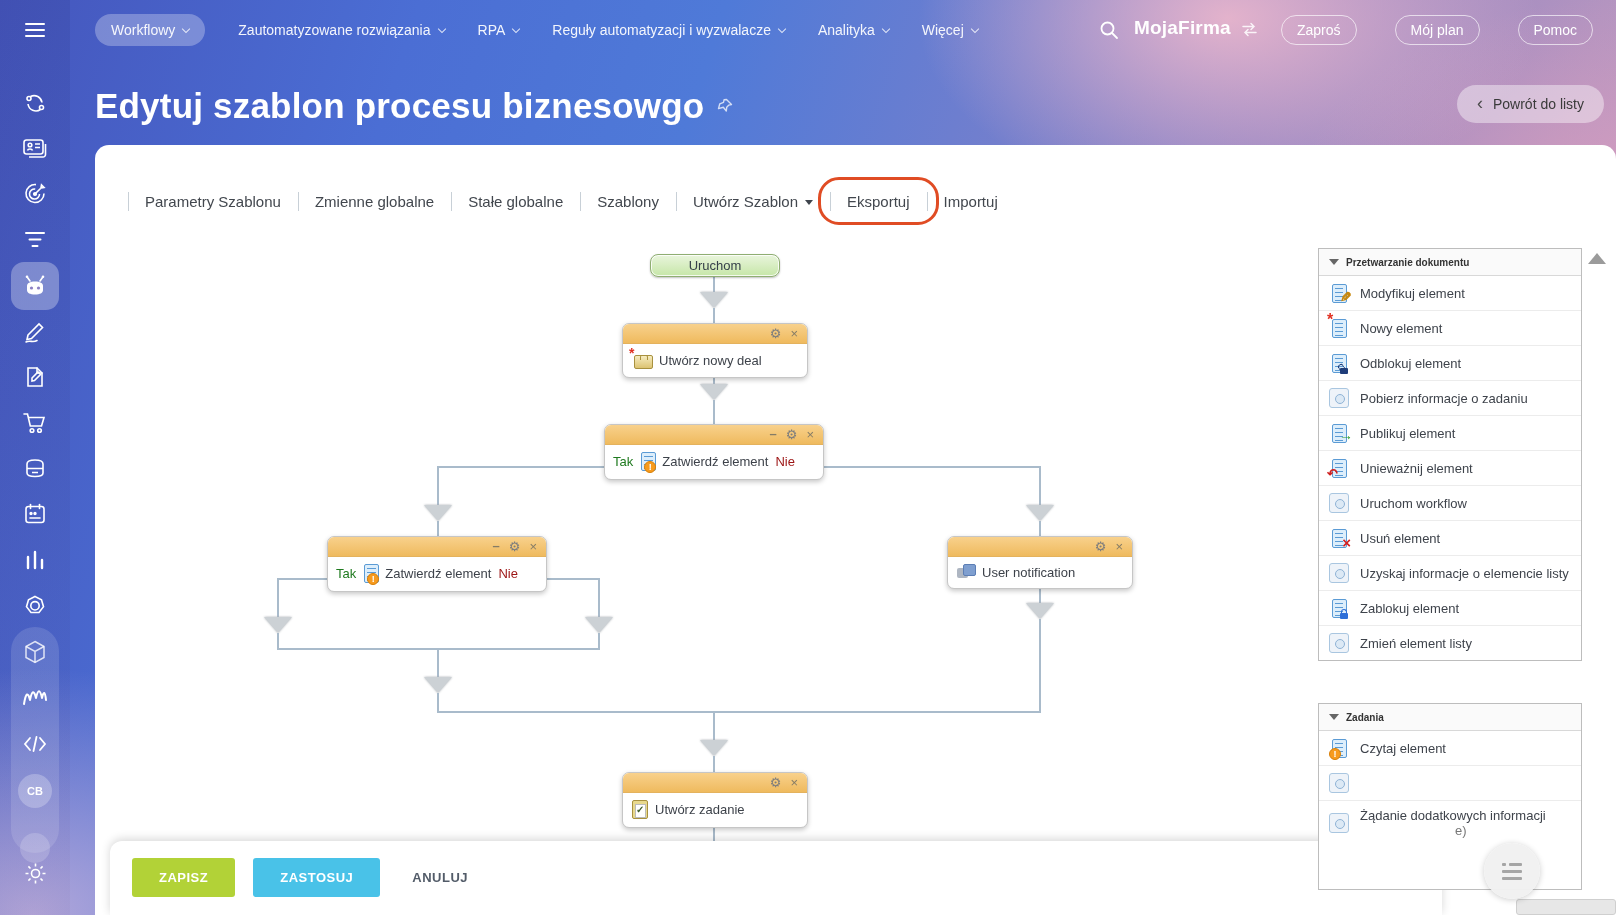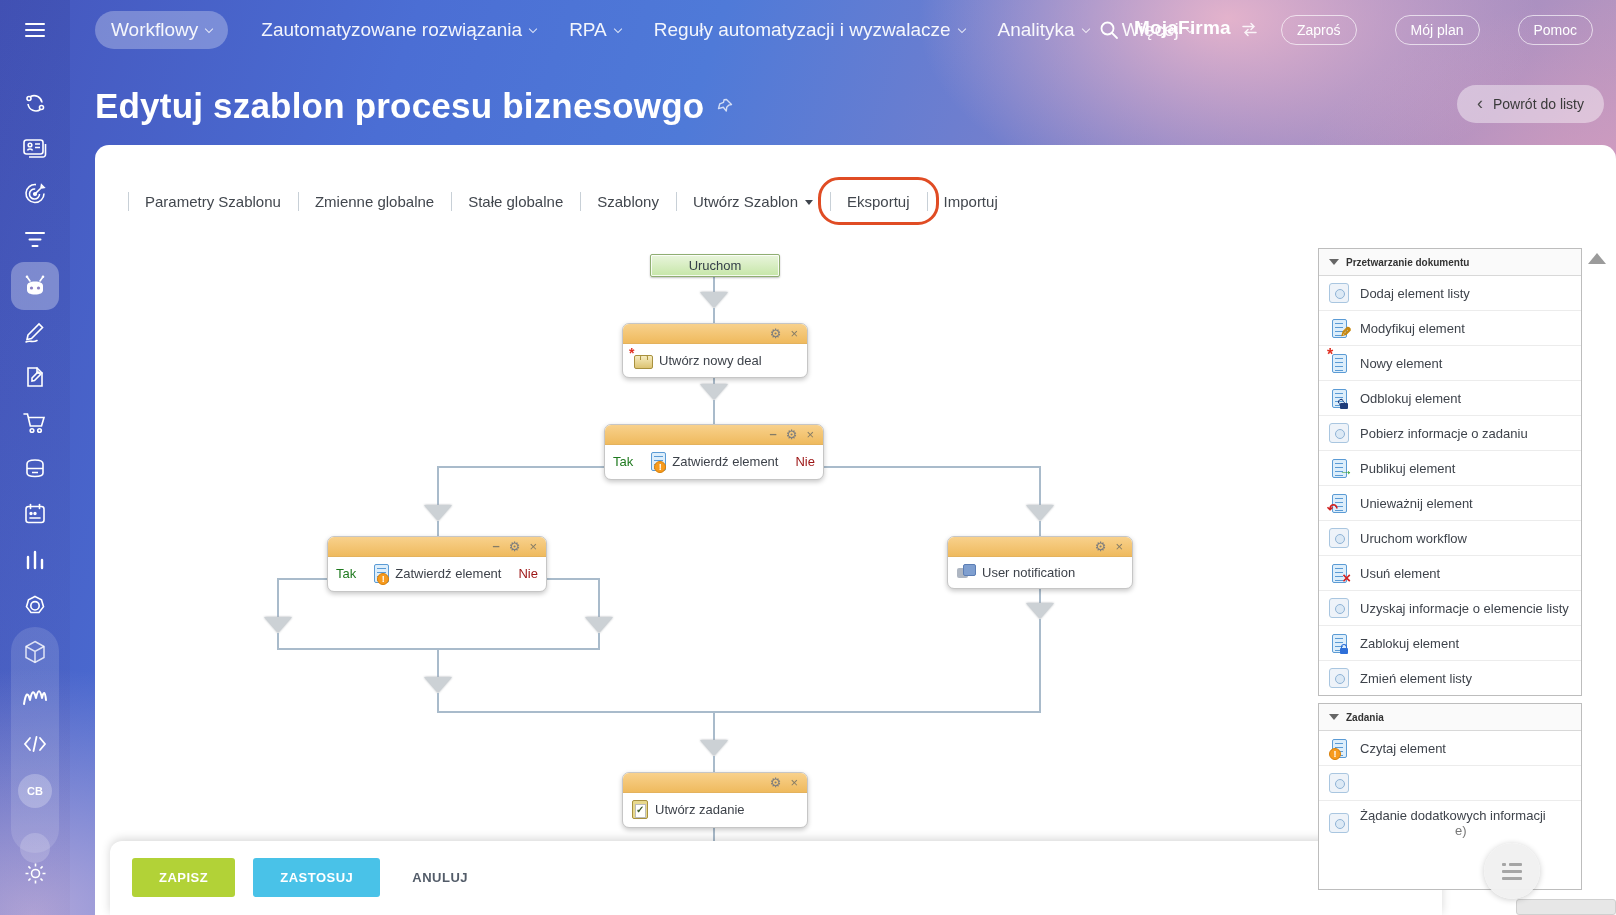--- a/index.html
+++ b/index.html
@@ -26,7 +26,7 @@
 
   
   .topnav { position:absolute; left:95px; top:0; height:60px; display:flex; align-items:center; gap:33px; z-index:15; }
-  .nav-item { color:rgba(255,255,255,.93); font-size:19px; white-space:nowrap; cursor:pointer; display:flex; align-items:center; }
+  .nav-item { color:rgba(255,255,255,.93); font-size:14px; white-space:nowrap; cursor:pointer; display:flex; align-items:center; }
   .nav-item.pill { background:rgba(255,255,255,.28); padding:8px 16px; border-radius:20px; }
   .chev { display:inline-block; width:6px; height:6px; border-right:1.5px solid rgba(255,255,255,.8); border-bottom:1.5px solid rgba(255,255,255,.8); transform:rotate(45deg); margin-left:8px; margin-top:-3px; }
   .search-btn { position:absolute; left:1098px; top:19px; z-index:15; cursor:pointer; }

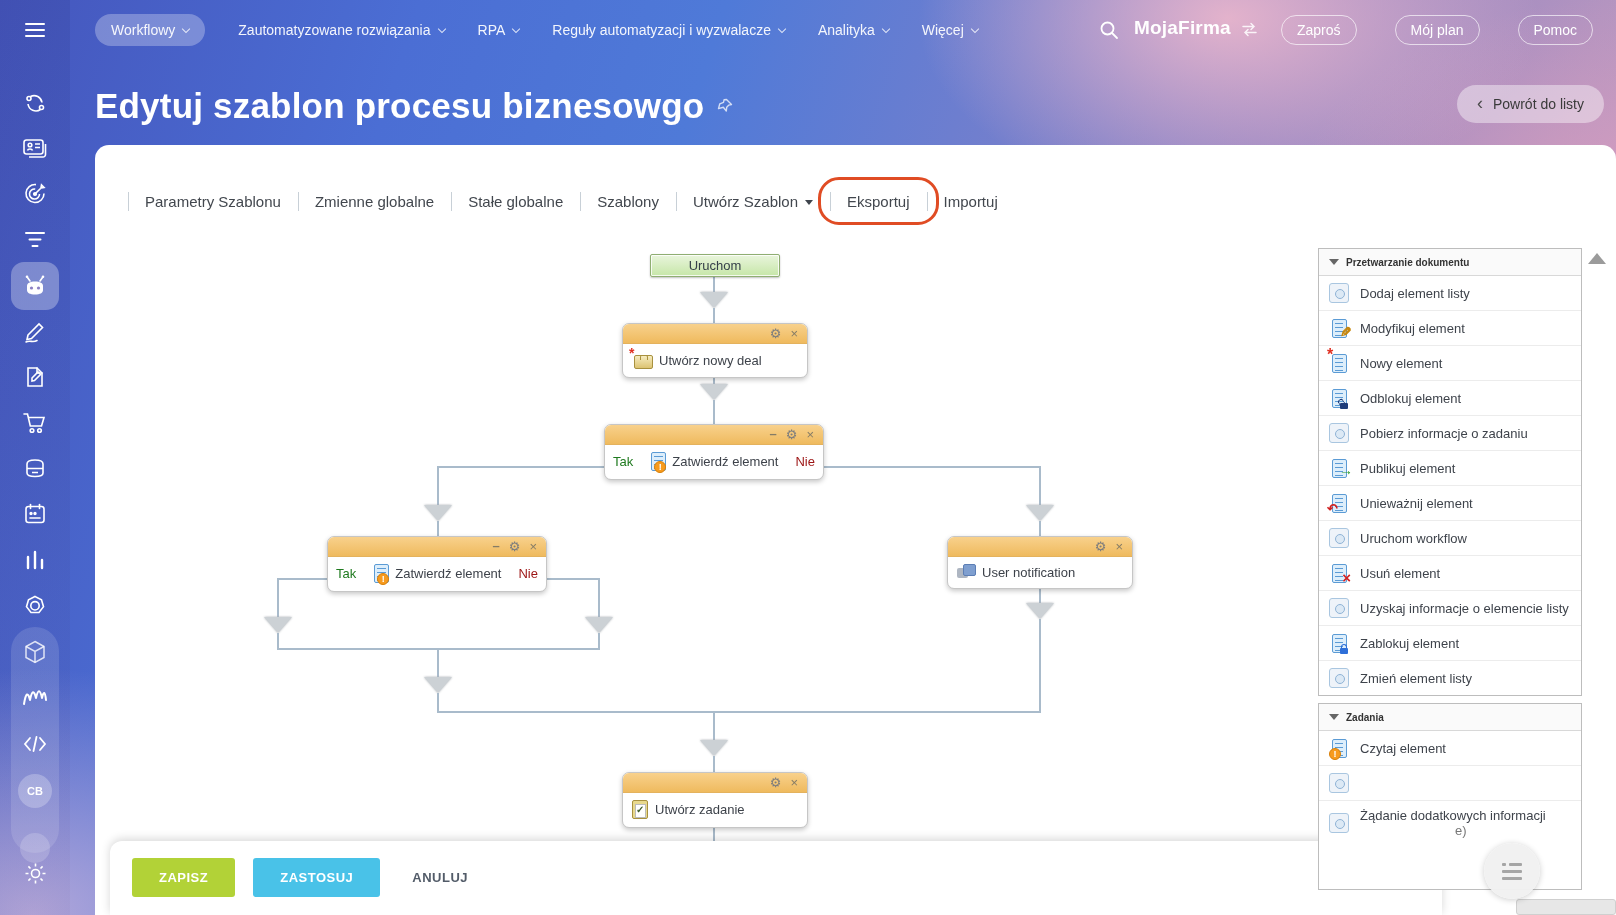--- a/index.html
+++ b/index.html
@@ -58,7 +58,7 @@
   .tri-up { position:absolute; width:0; height:0; border-left:9px solid transparent; border-right:9px solid transparent; border-bottom:11px solid #9b9b9b; z-index:8; cursor:pointer; }
 
   .start-node { position:absolute; left:650px; top:254px; width:130px; height:23px; z-index:7;
-    background:linear-gradient(#e9f5dc, #c6e6a8); border:1px solid #8fae72; border-radius:2px;
+    background:linear-gradient(#e9f5dc, #c6e6a8); border:1px solid #8fae72; border-radius:8px;
     box-shadow:inset 0 0 0 1px rgba(255,255,255,.8), 0 1px 2px rgba(0,0,0,.25);
     display:flex; align-items:center; justify-content:center; font-size:13px; color:#36404a; cursor:pointer; }
 

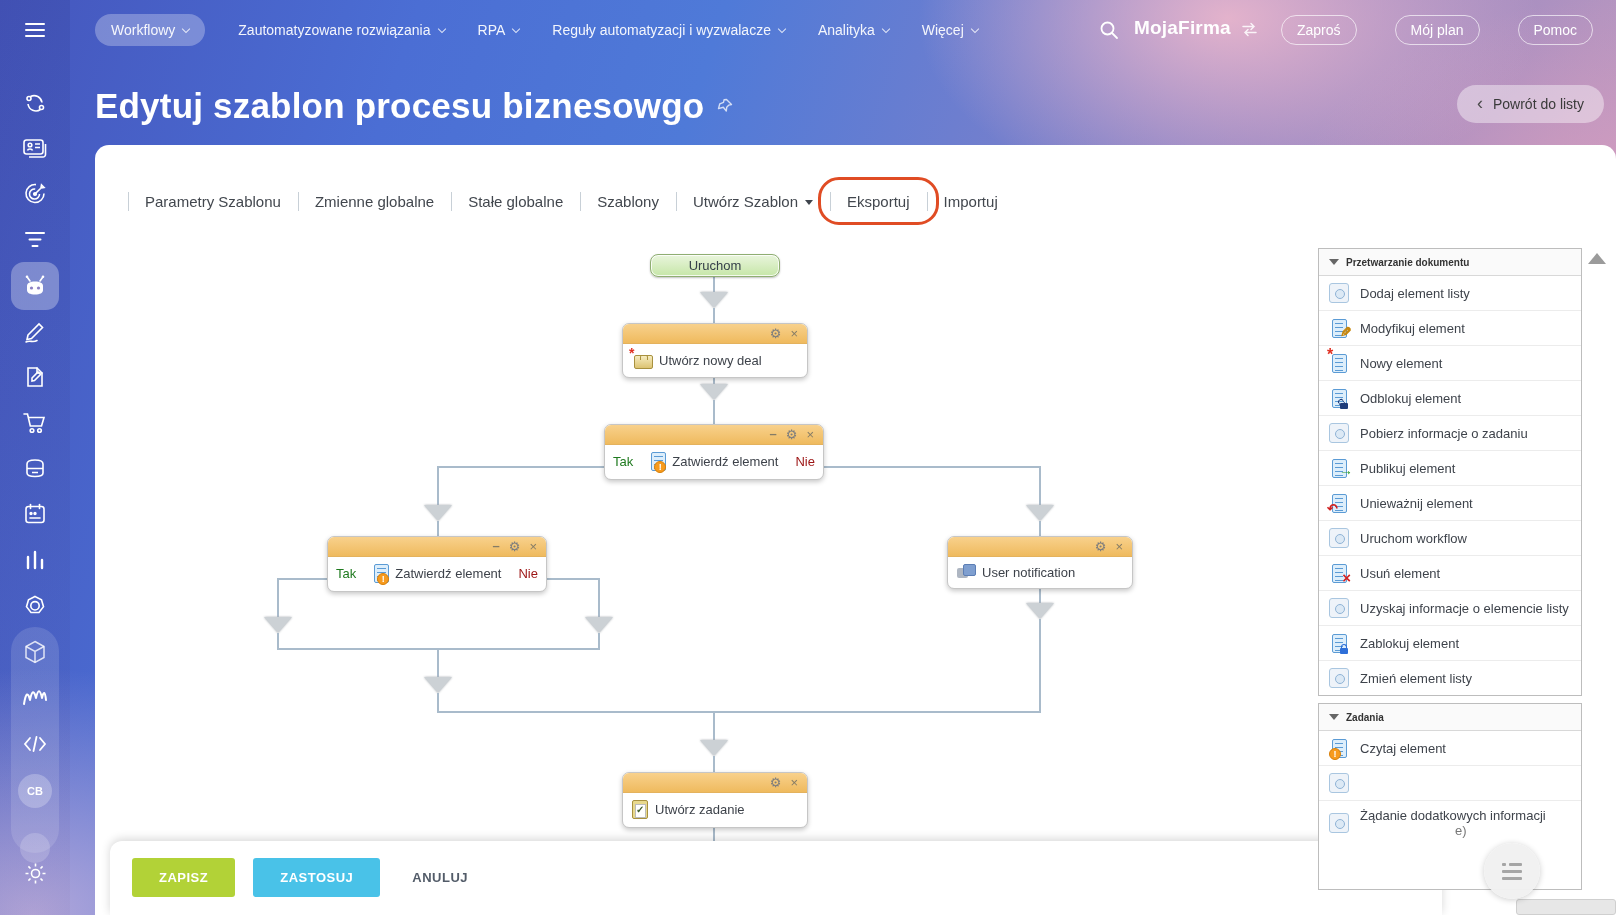--- a/index.html
+++ b/index.html
@@ -474,10 +474,6 @@
       <span>Przetwarzanie dokumentu</span>
     </div>
     <div class="pitem">
-      <span class="pic generic"></span>
-      <span class="plabel">Dodaj element listy</span>
-    </div>
-    <div class="pitem">
       <span class="pic doc">
           <span class="badge edit">✎</span>
         </span>

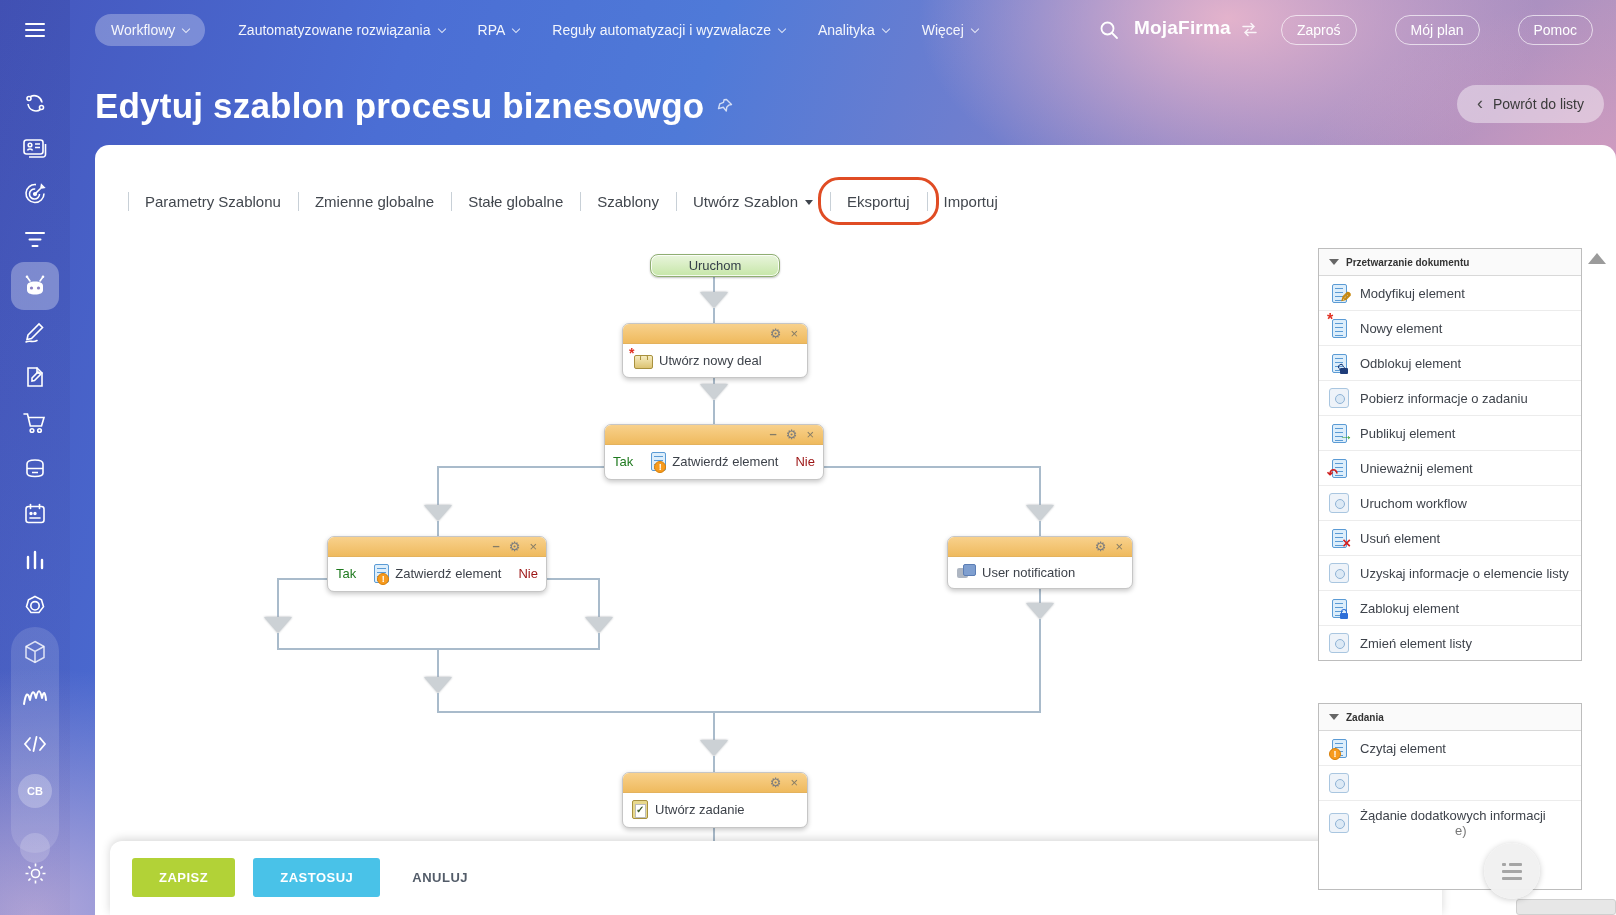--- a/index.html
+++ b/index.html
@@ -69,7 +69,7 @@
   .hic.gear { font-size:13px; color:#7d7d7d; }
   .hic.min { font-weight:bold; margin-top:-3px; }
   .fbody { display:flex; align-items:center; gap:7px; padding:7px 9px 8px 9px; font-size:13px; color:#3d424a; }
-  .fbody.decision { justify-content:space-between; padding:7px 8px 8px 8px; }
+  .fbody.decision { justify-content:flex-start; padding:7px 8px 8px 8px; }
   .mid { display:flex; align-items:center; gap:6px; }
   .yes { color:#1f7a1f; } .no { color:#9c1414; }
 

